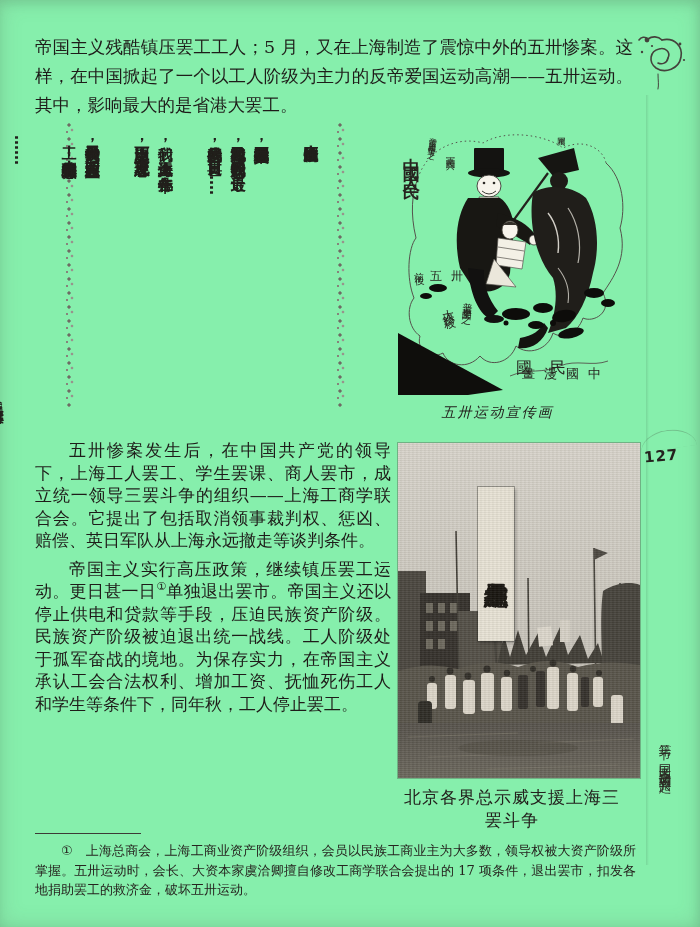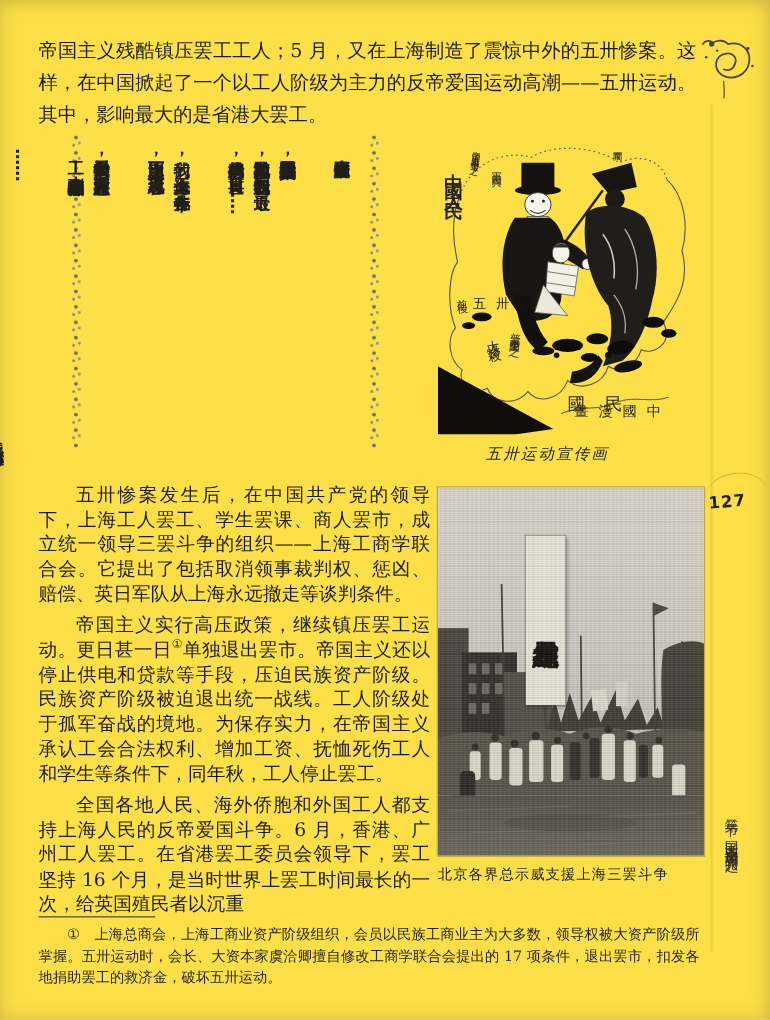--- a/index.html
+++ b/index.html
@@ -5,7 +5,7 @@
   html,body{margin:0;padding:0;background:#dcdad6;}
   .page{
     position:relative;width:700px;height:927px;margin:0 auto;
-    background:#fde047;
+    background:#86efac;
     box-shadow:inset 0 0 22px rgba(90,85,75,.18), inset -4px 0 10px rgba(0,0,0,.05), inset 0 6px 10px rgba(0,0,0,.05);
     font-family:"DejaVu Serif","DejaVu Sans",serif;
     color:#1e1c19;overflow:hidden;

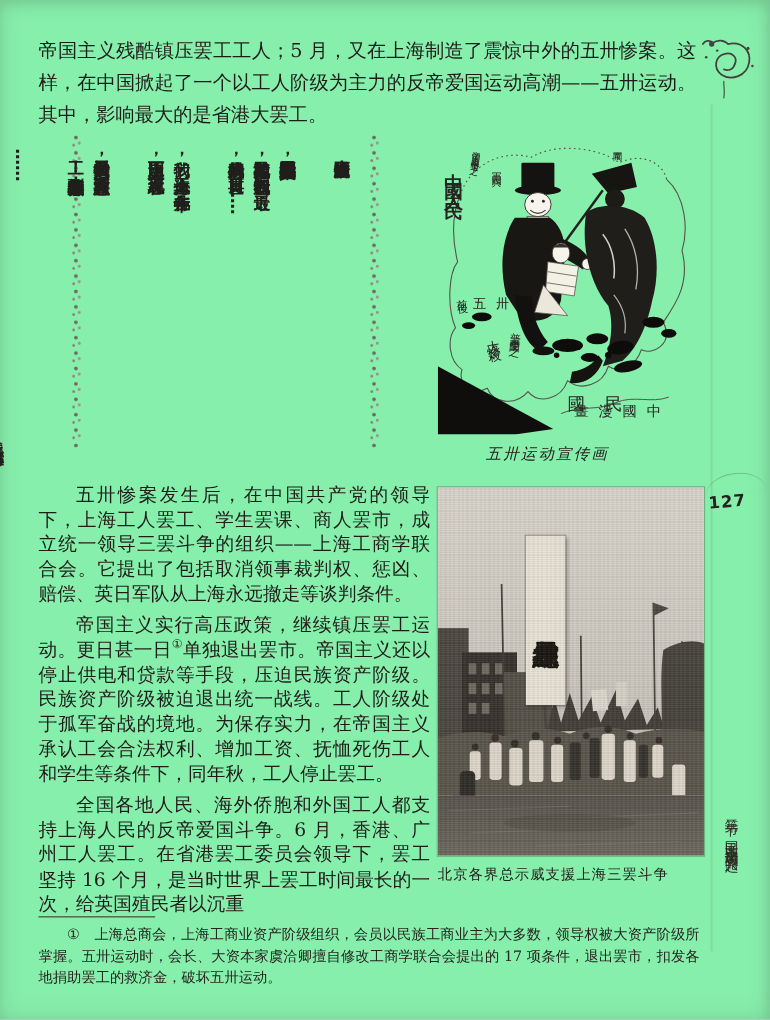--- a/index.html
+++ b/index.html
@@ -191,7 +191,6 @@
   <div class="abs bodytext">
     <p>五卅惨案发生后，在中国共产党的领导下，上海工人罢工、学生罢课、商人罢市，成立统一领导三罢斗争的组织——上海工商学联合会。它提出了包括取消领事裁判权、惩凶、赔偿、英日军队从上海永远撤走等谈判条件。</p>
     <p><span>帝国主义实行高压政策，继续镇压罢工运动。更日甚一日</span><sup>①</sup><span>单独退出罢市。帝国主义还以停止供电和贷款等手段，压迫民族资产阶级。民族资产阶级被迫退出统一战线。工人阶级处于孤军奋战的境地。为保存实力，在帝国主义承认工会合法权利、增加工资、抚恤死伤工人和学生等条件下，同年秋，工人停止罢工。</span></p>
-    <p>全国各地人民、海外侨胞和外国工人都支持上海人民的反帝爱国斗争。6 月，香港、广州工人罢工。在省港罢工委员会领导下，罢工坚持 16 个月，是当时世界上罢工时间最长的一次，给英国殖民者以沉重</p>
   </div>
 
   <div class="abs photo">

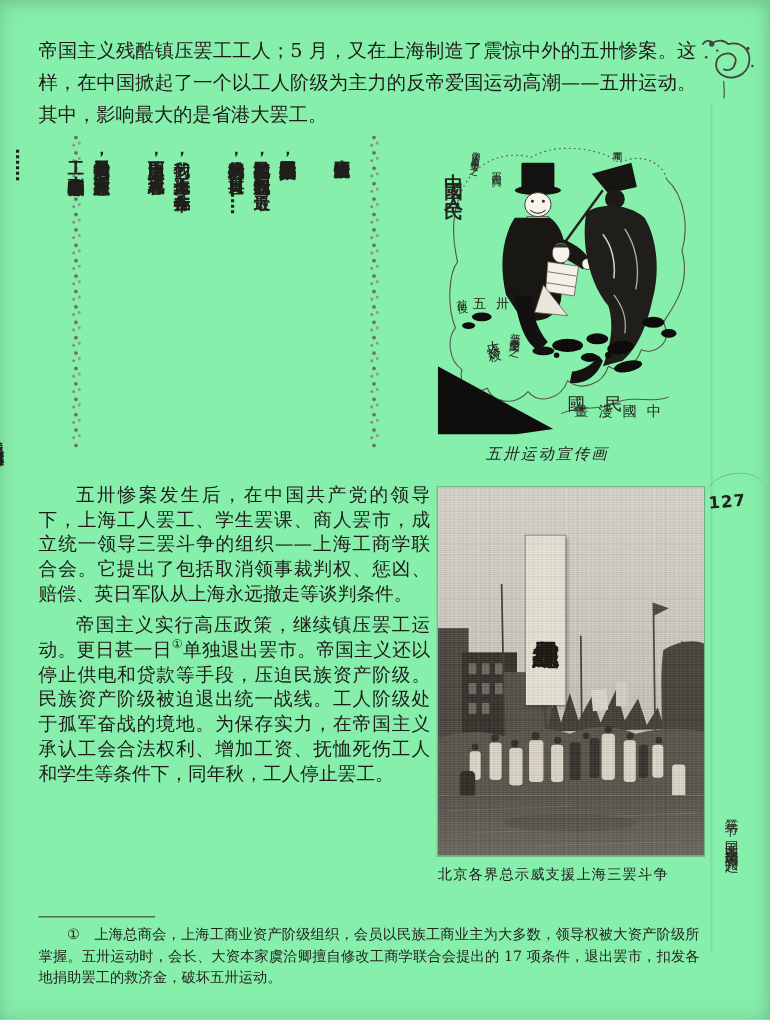--- a/index.html
+++ b/index.html
@@ -45,7 +45,7 @@
     writing-mode:vertical-rl;text-align:center;font-size:24px;font-weight:700;color:#16130e;
     line-height:36px;box-shadow:0 0 0 1px rgba(30,28,22,.35), 2px 2px 3px rgba(0,0,0,.25);
     font-family:"DejaVu Sans",sans-serif;}
-  .photo-caption{left:398px;top:786px;width:228px;font-size:13px;color:#23211d;letter-spacing:1px;}
+  .photo-caption{left:398px;top:786px;width:228px;text-align:center;font-size:17px;color:#23211d;letter-spacing:1px;}
   
   .bodytext{left:35px;top:439px;width:357px;font-size:17px;line-height:22.5px;text-align:justify;}
   .bodytext p{margin:0 1px 6px 0;text-indent:2em;}

